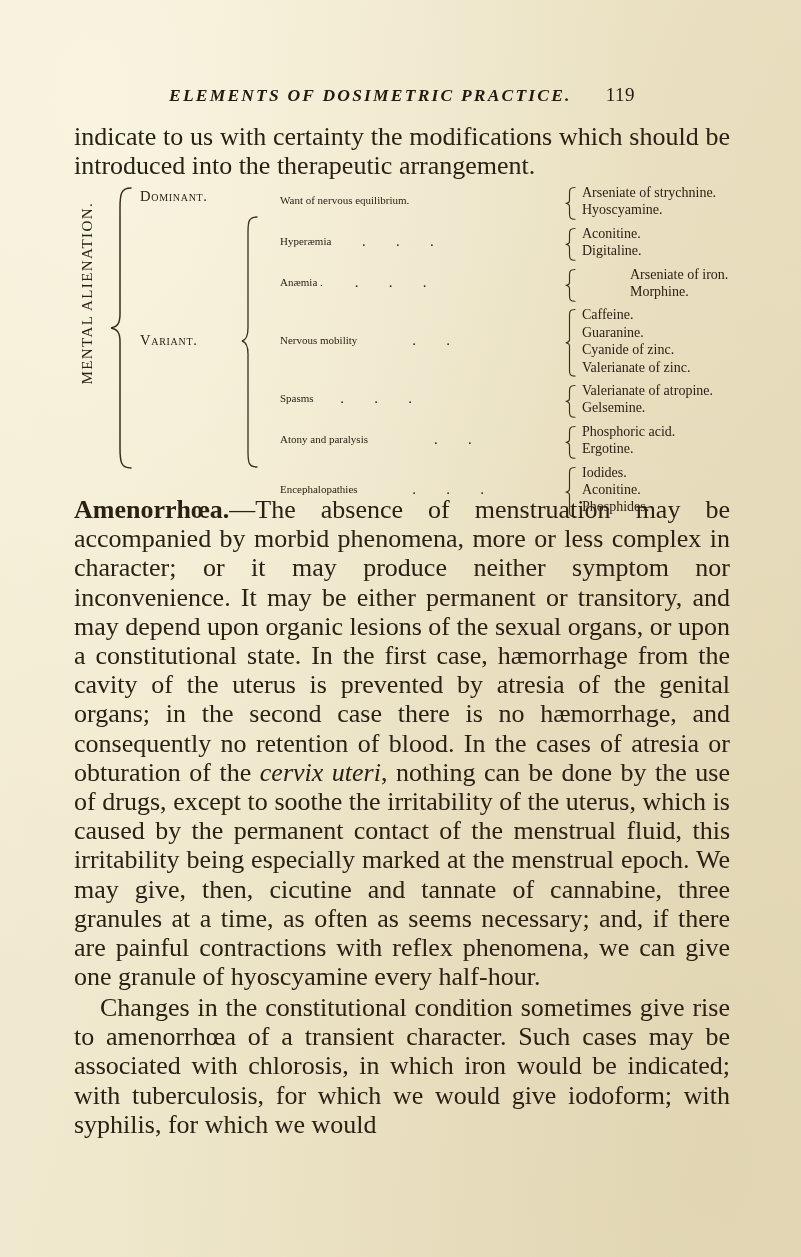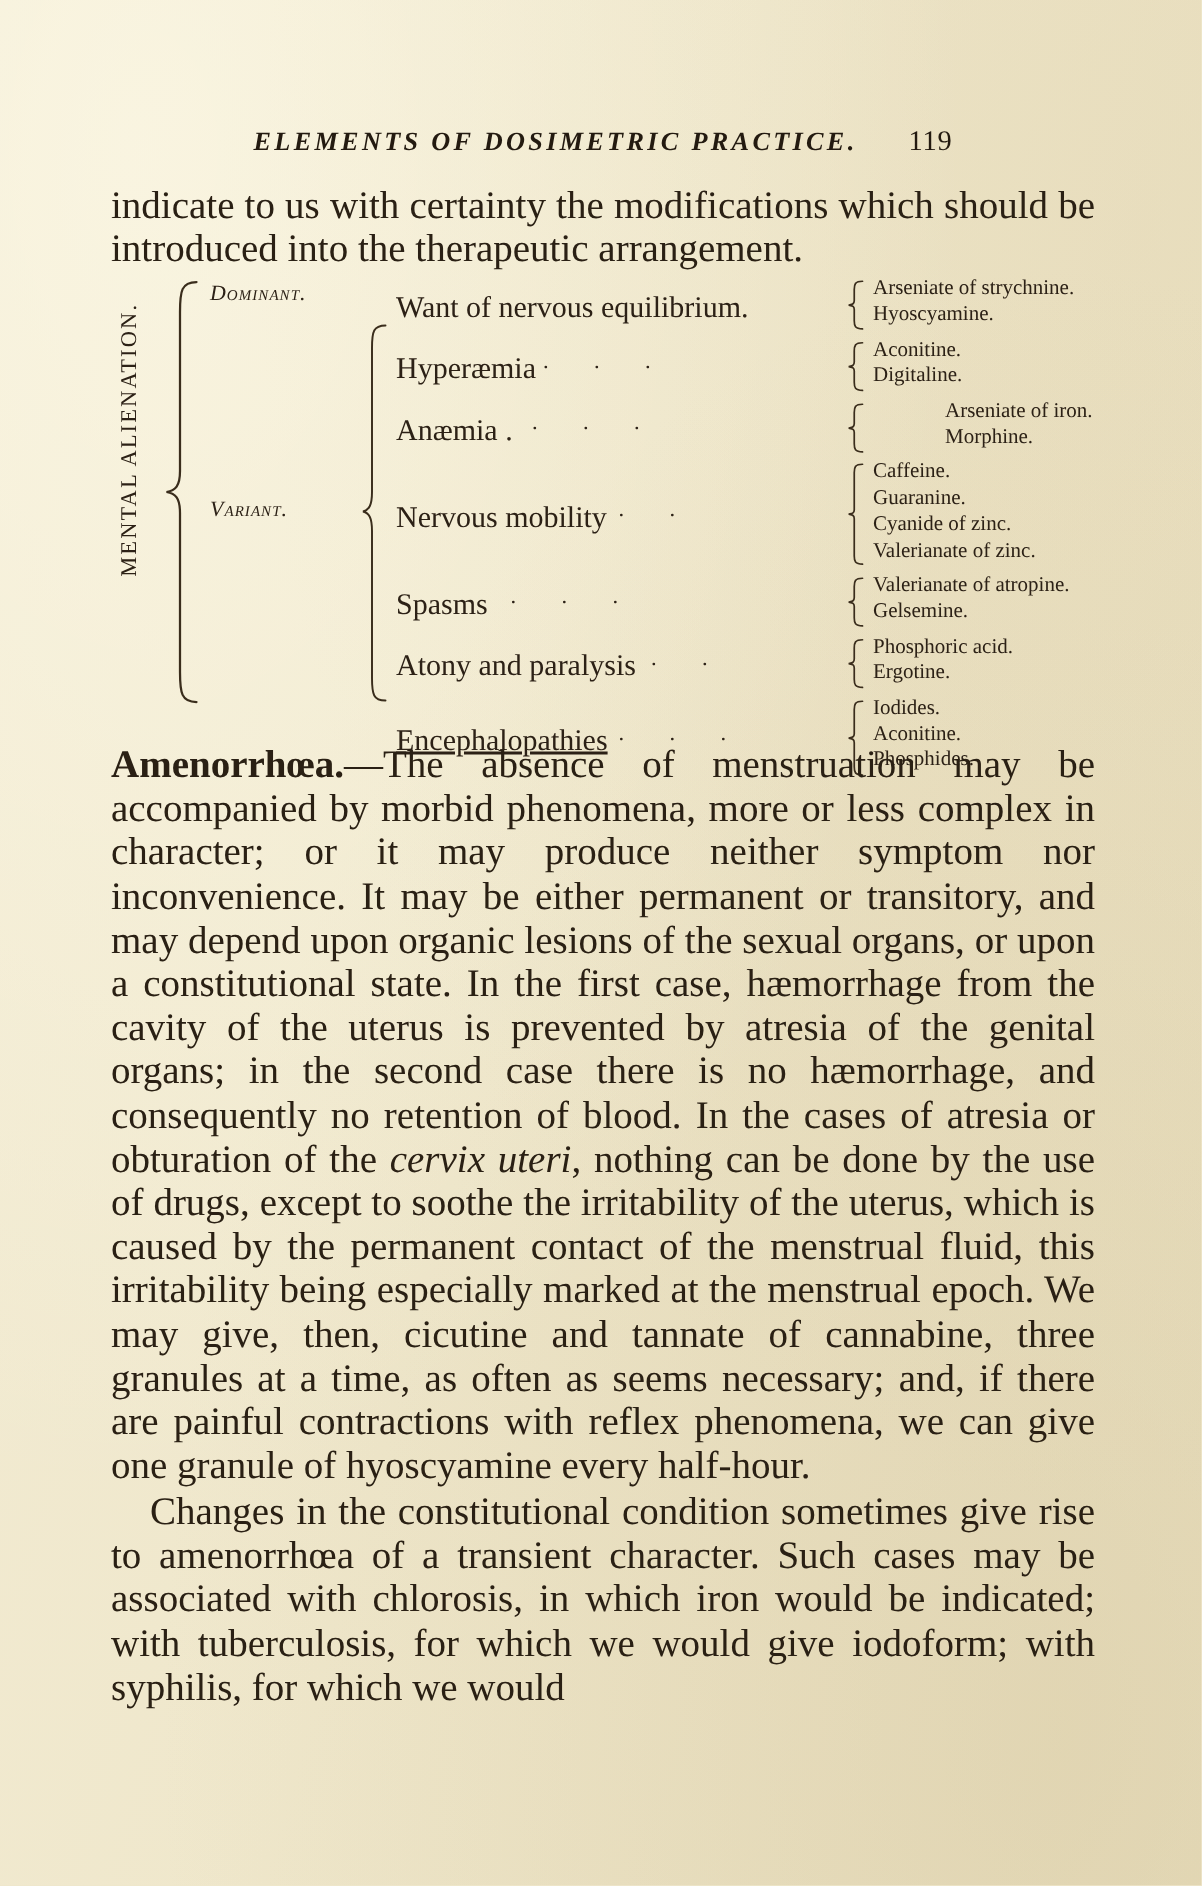--- a/index.html
+++ b/index.html
@@ -85,7 +85,6 @@
     font-size:14.6px;
     letter-spacing:.7px;
     white-space:nowrap;
-    font-style:italic;
   }
   #label-dominant { left:2px; top:2px; }
   #label-variant  { left:2px; top:146px; }

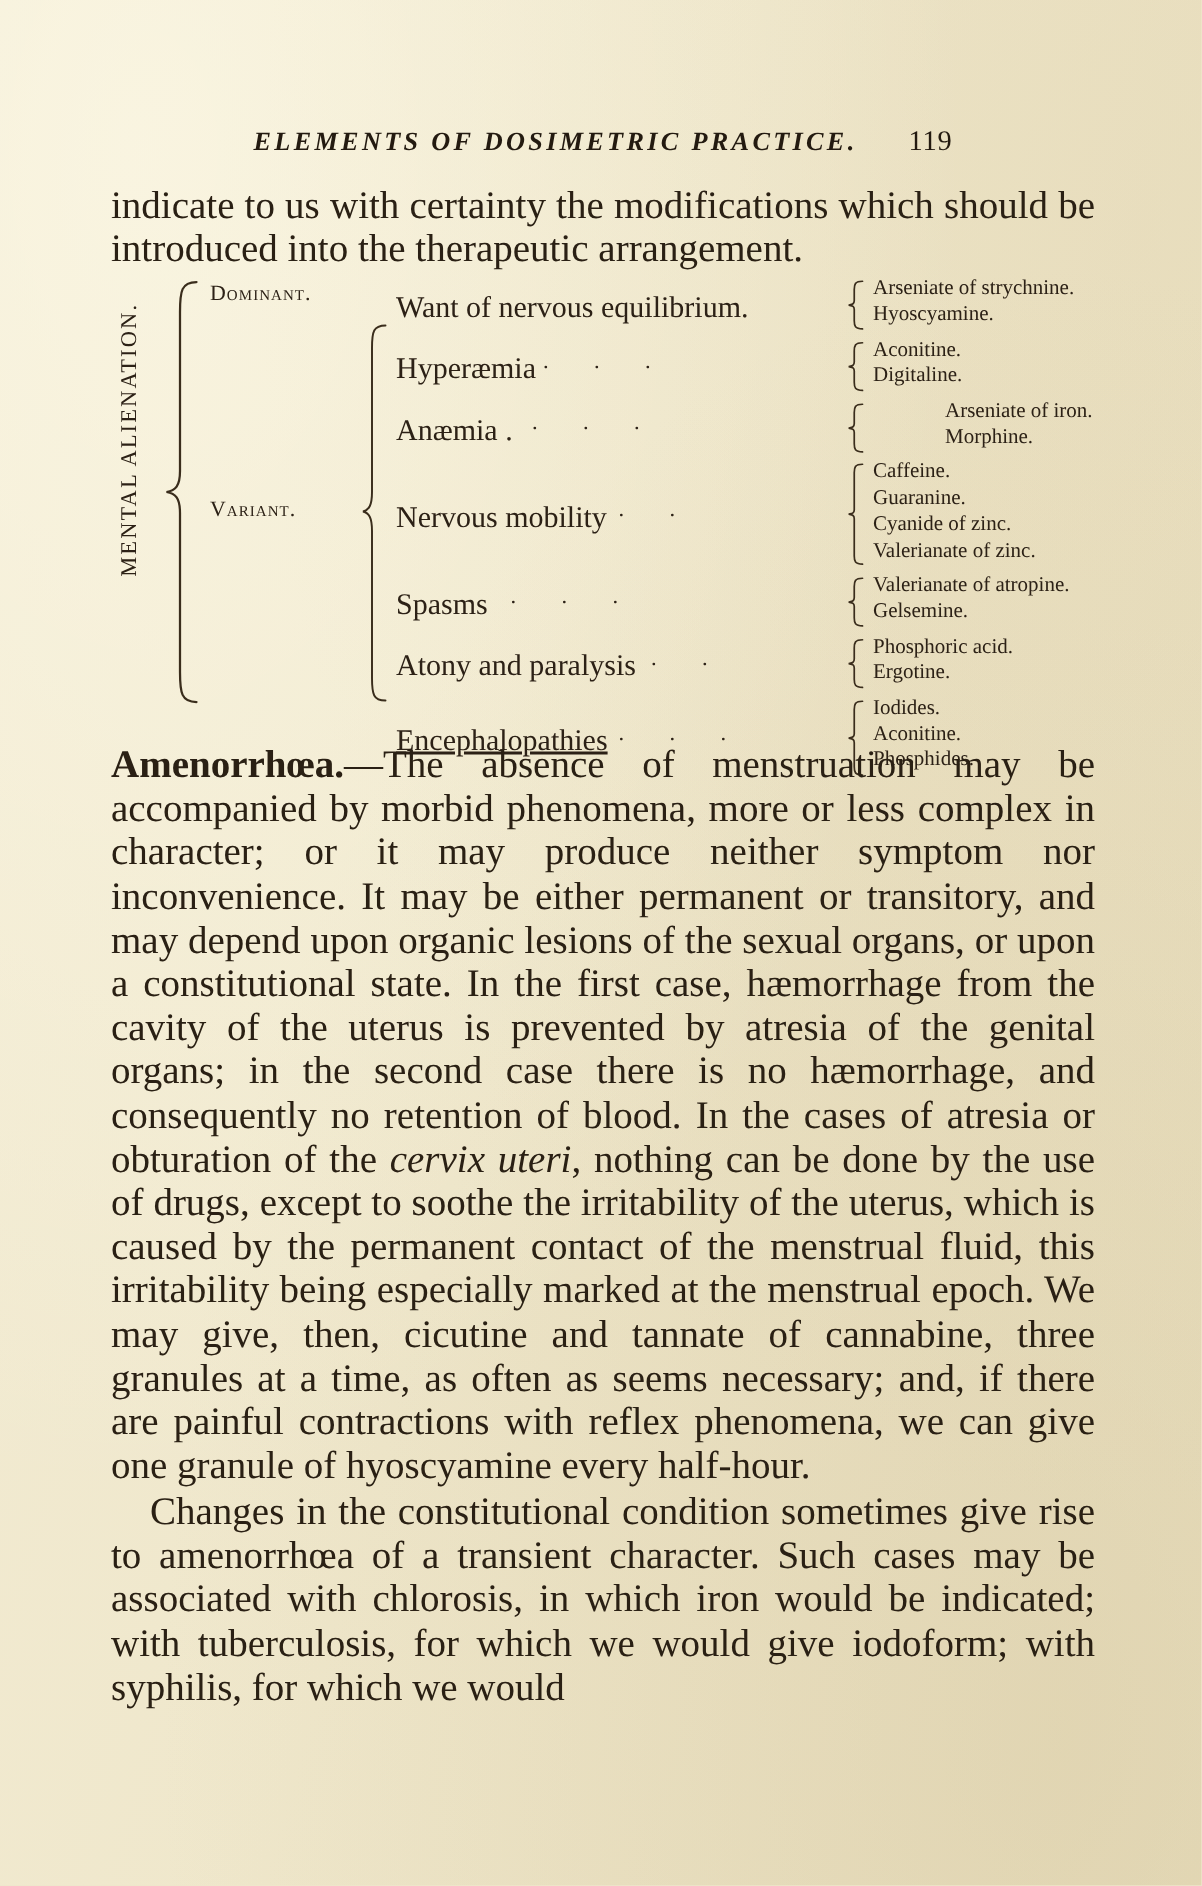--- a/index.html
+++ b/index.html
@@ -99,8 +99,8 @@
   .row { position:relative; }
 
   .row-text {
-    position:absolute; left:0; top:0;
-    white-space:nowrap; font-size:20px;
+    position:absolute; left:16px; top:0;
+    white-space:nowrap; font-size:11px;
   }
   .leaders {
     position:absolute; top:0; height:1em;

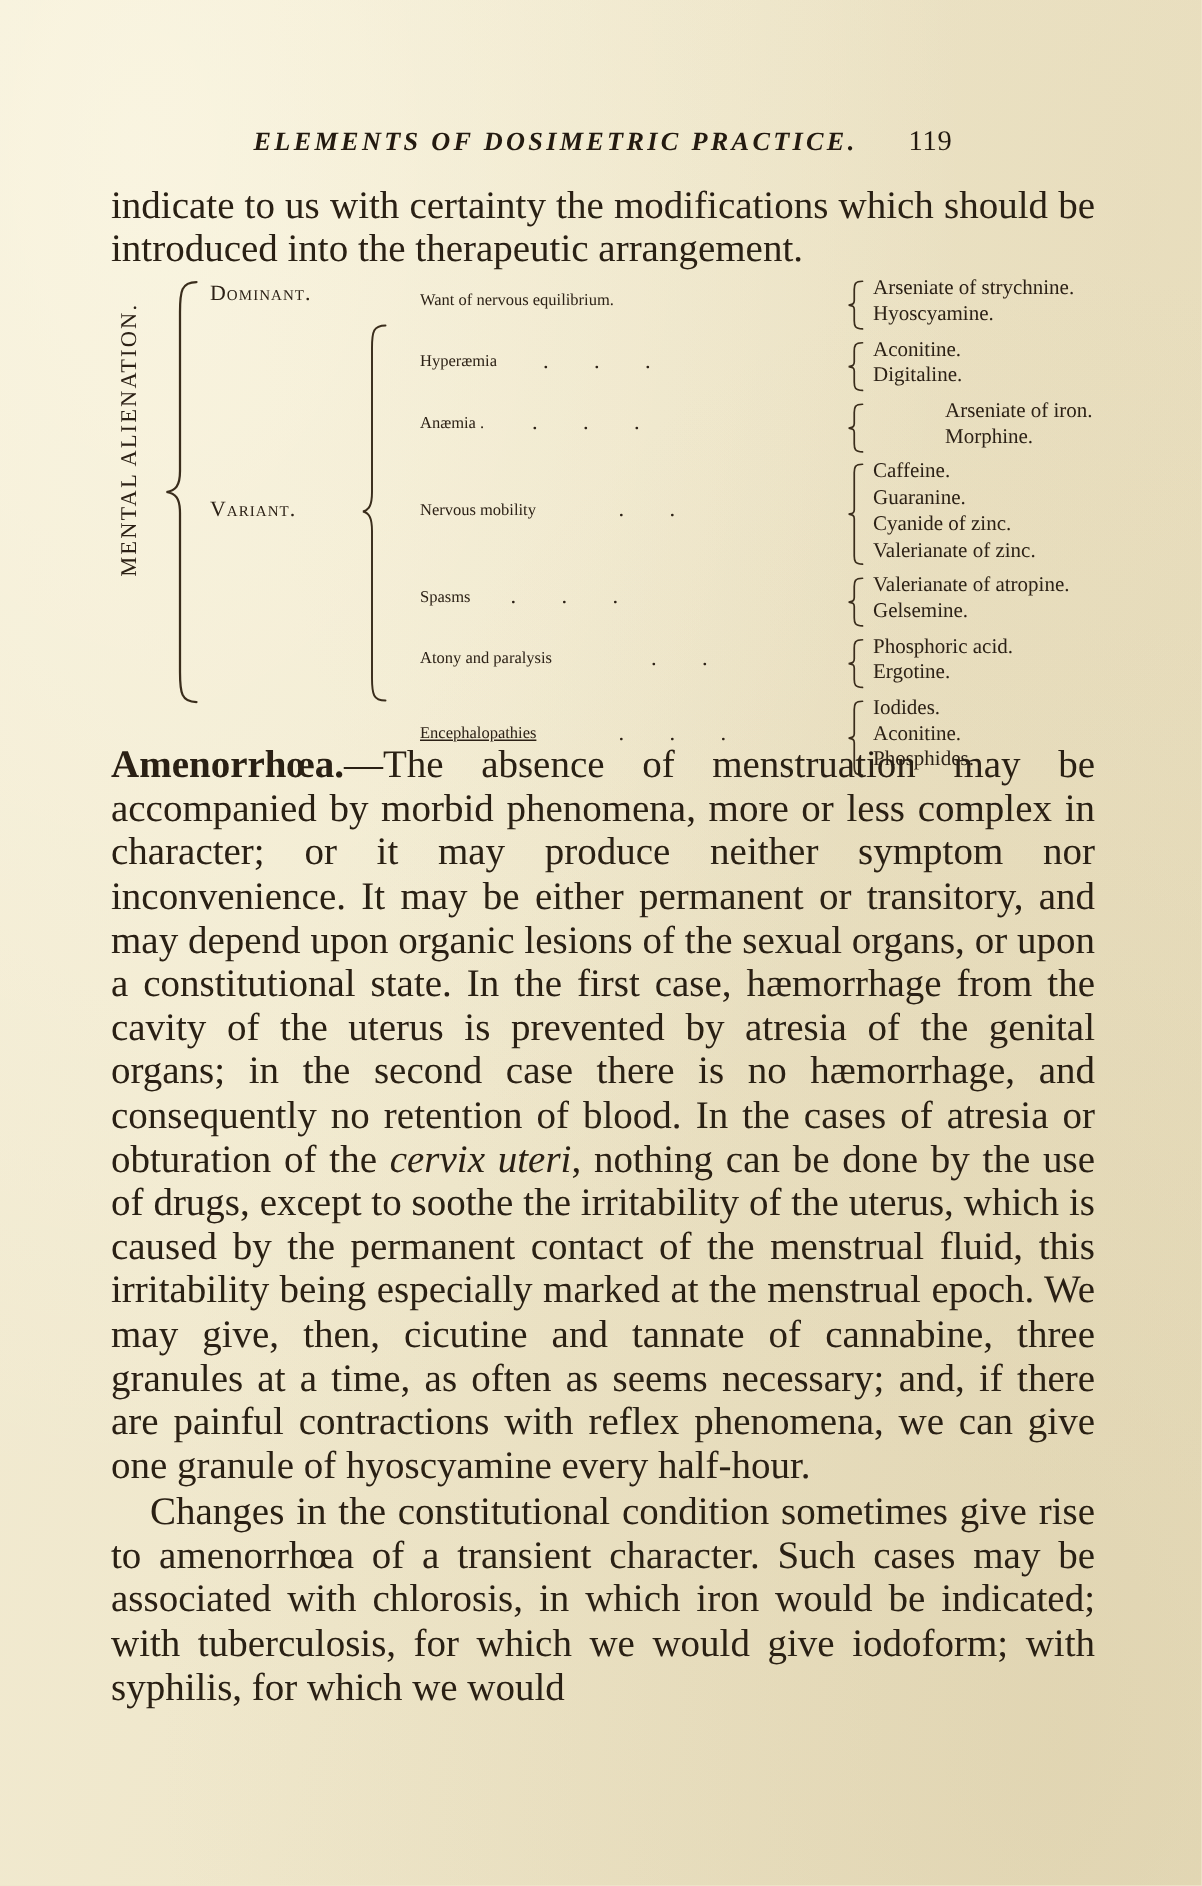--- a/index.html
+++ b/index.html
@@ -243,7 +243,7 @@
             </div>
           </div>
           <div class="row">
-            <div class="row-text" style="top: 296.7px; text-decoration: underline;">Encephalopathies</div>
+            <div class="row-text" style="top: 296.7px;">Encephalopathies</div>
             <div class="leaders" style="top: 296.7px; left: 133.2px;">
               <span>.</span>
               <span>.</span>

